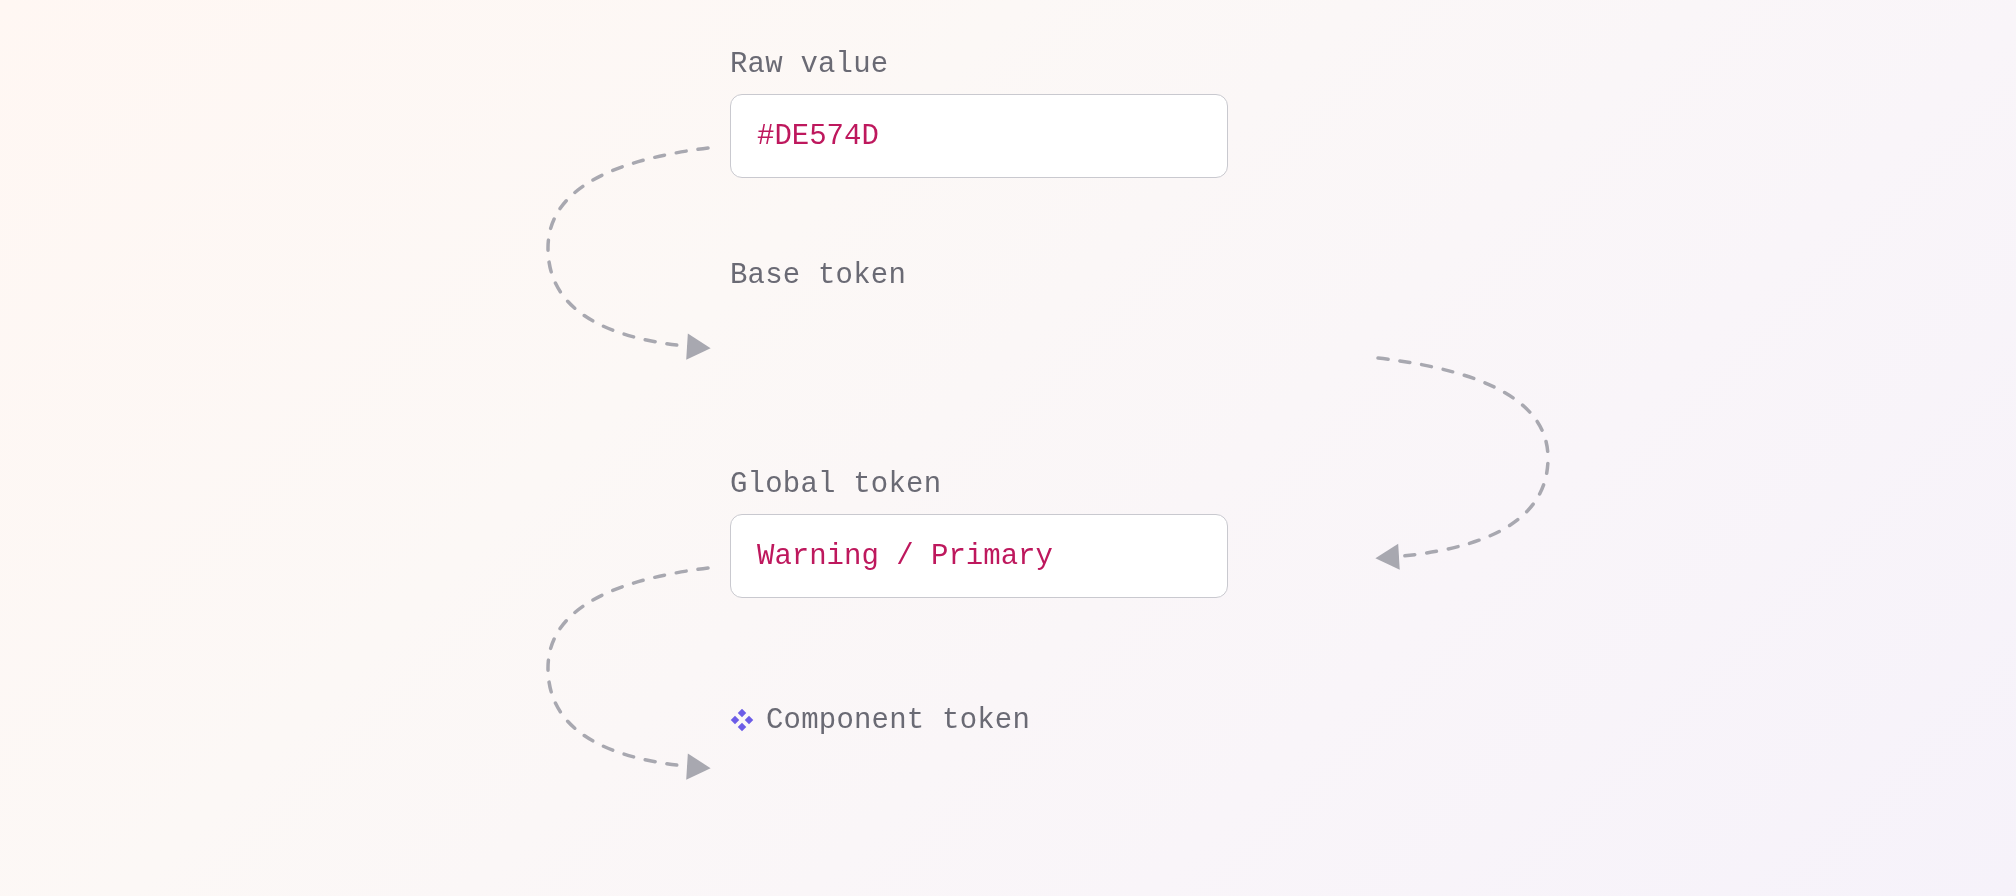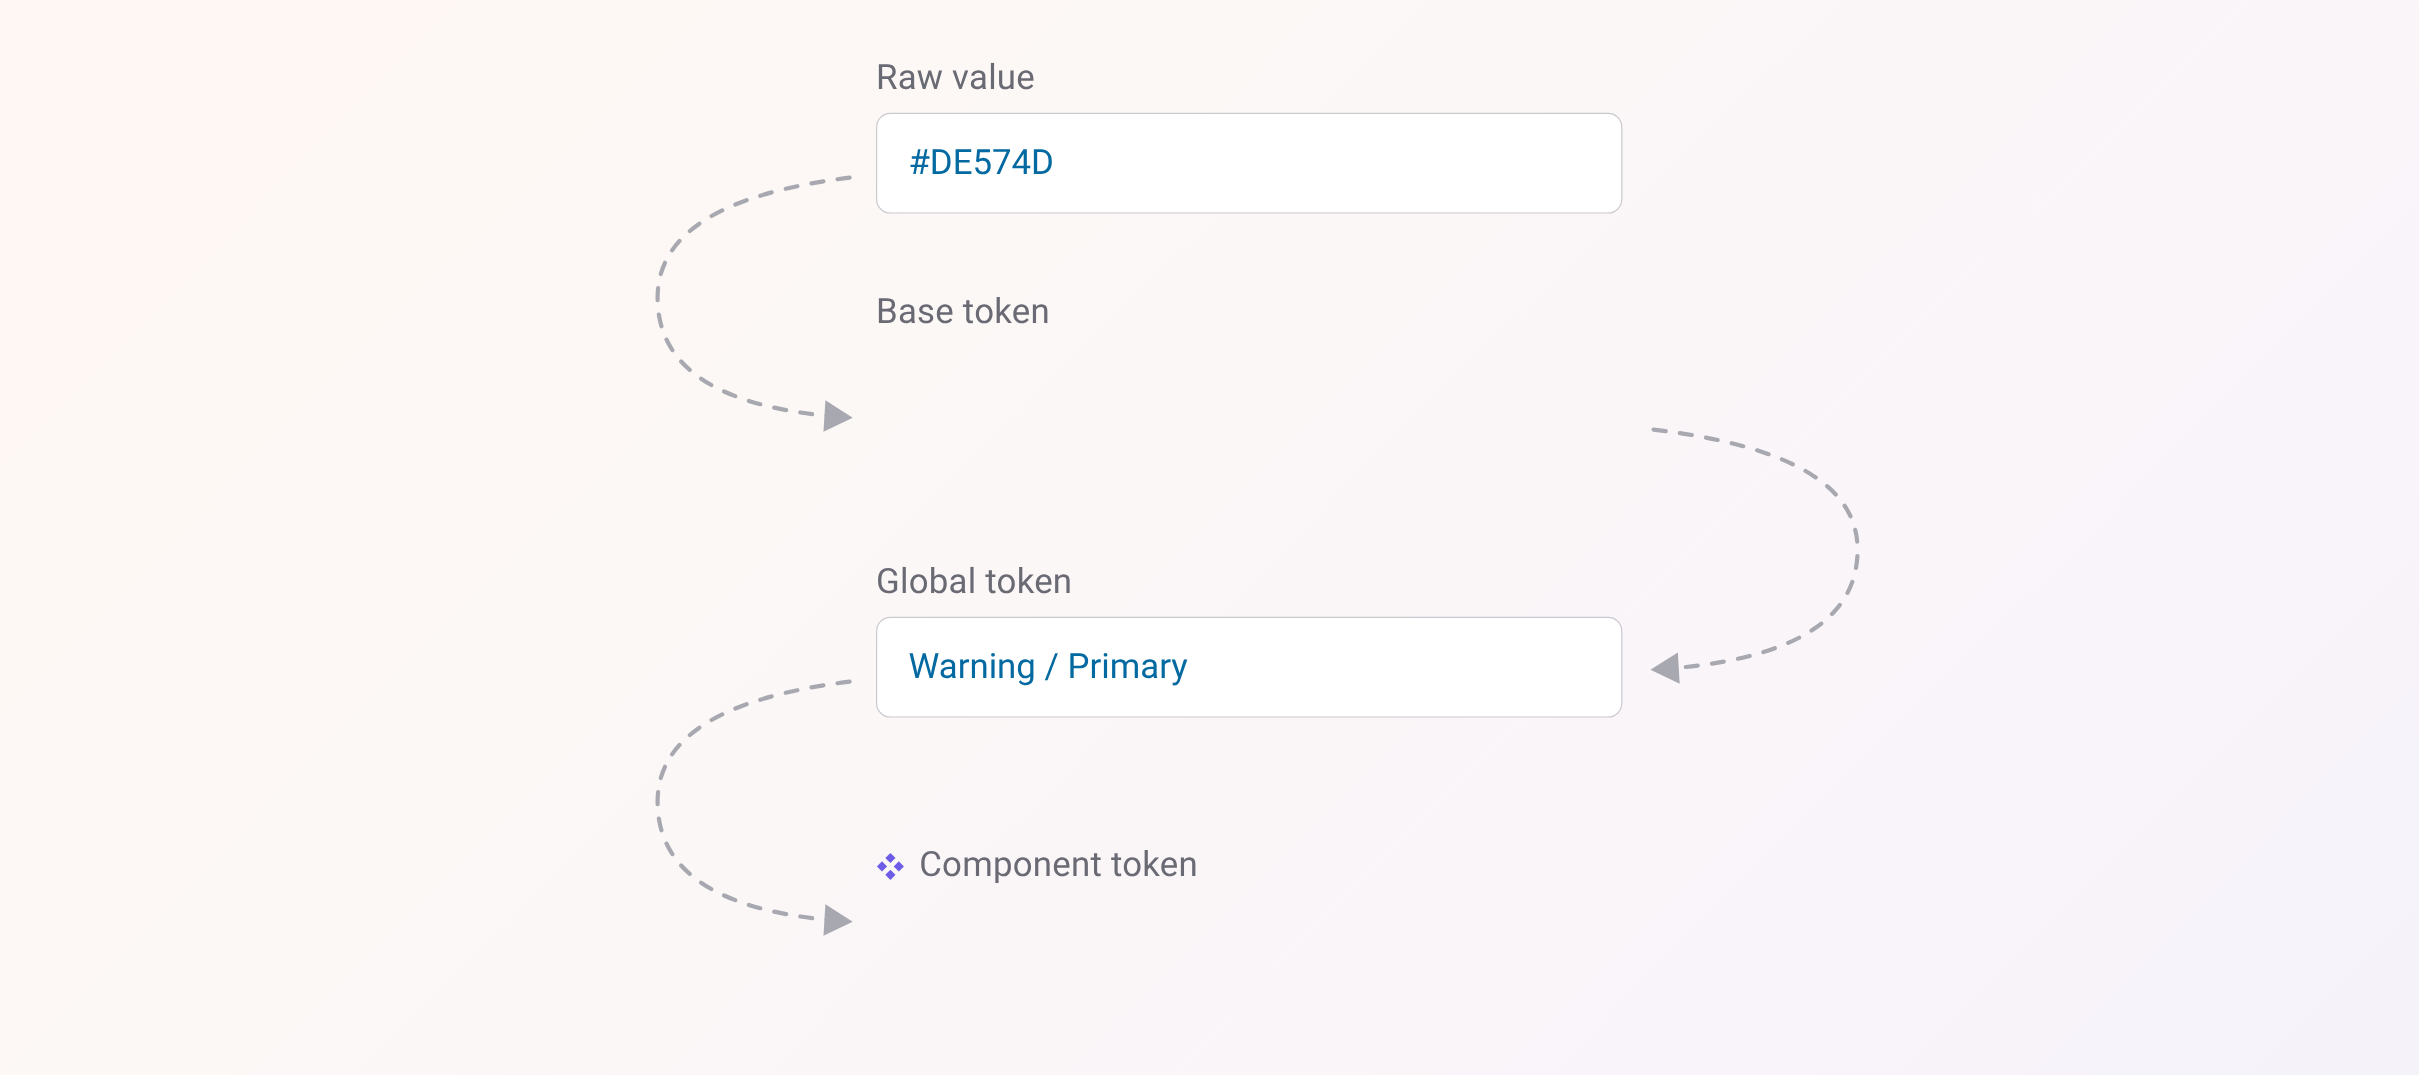--- a/index.html
+++ b/index.html
@@ -21,6 +21,7 @@
     transform: translate(-50%, -50%);
     width: 1300px;
     height: 880px;
+    font-family: Liberation Mono, monospace;
   }
   .label {
     position: absolute;

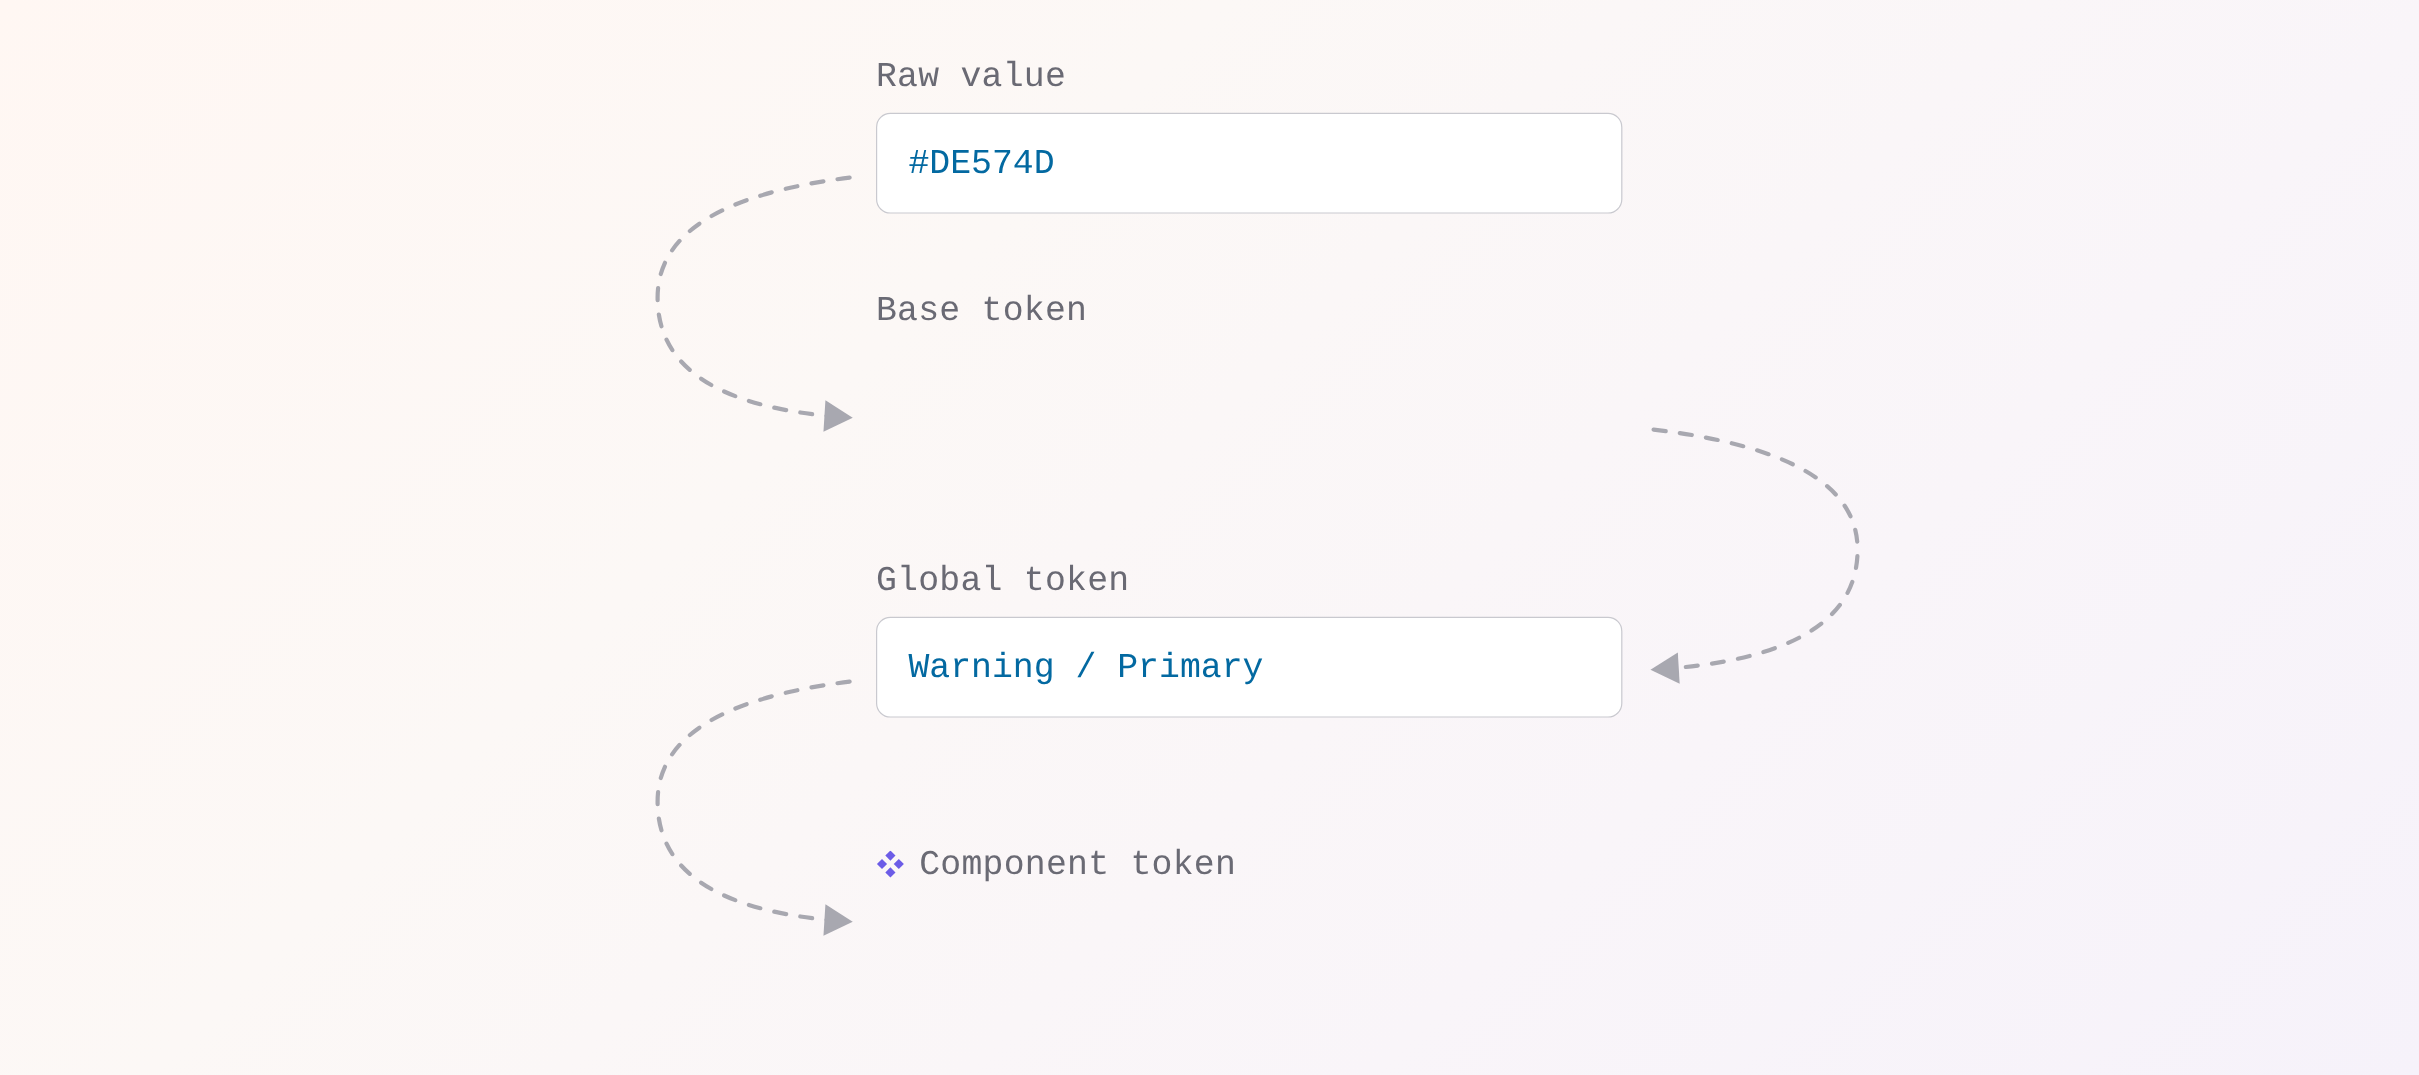--- a/index.html
+++ b/index.html
@@ -35,7 +35,7 @@
   .box {
     position: absolute;
     left: 372px;
-    width: 622px;
+    width: 498px;
     height: 84px;
     background: #FFFFFF;
     border: 1.5px solid #C9C9CF;
@@ -44,7 +44,7 @@
     align-items: center;
     padding: 0 26px;
     font-size: 29px;
-    color: #0369a1;
+    color: #be185d;
   }
   .swatch {
     width: 34px;

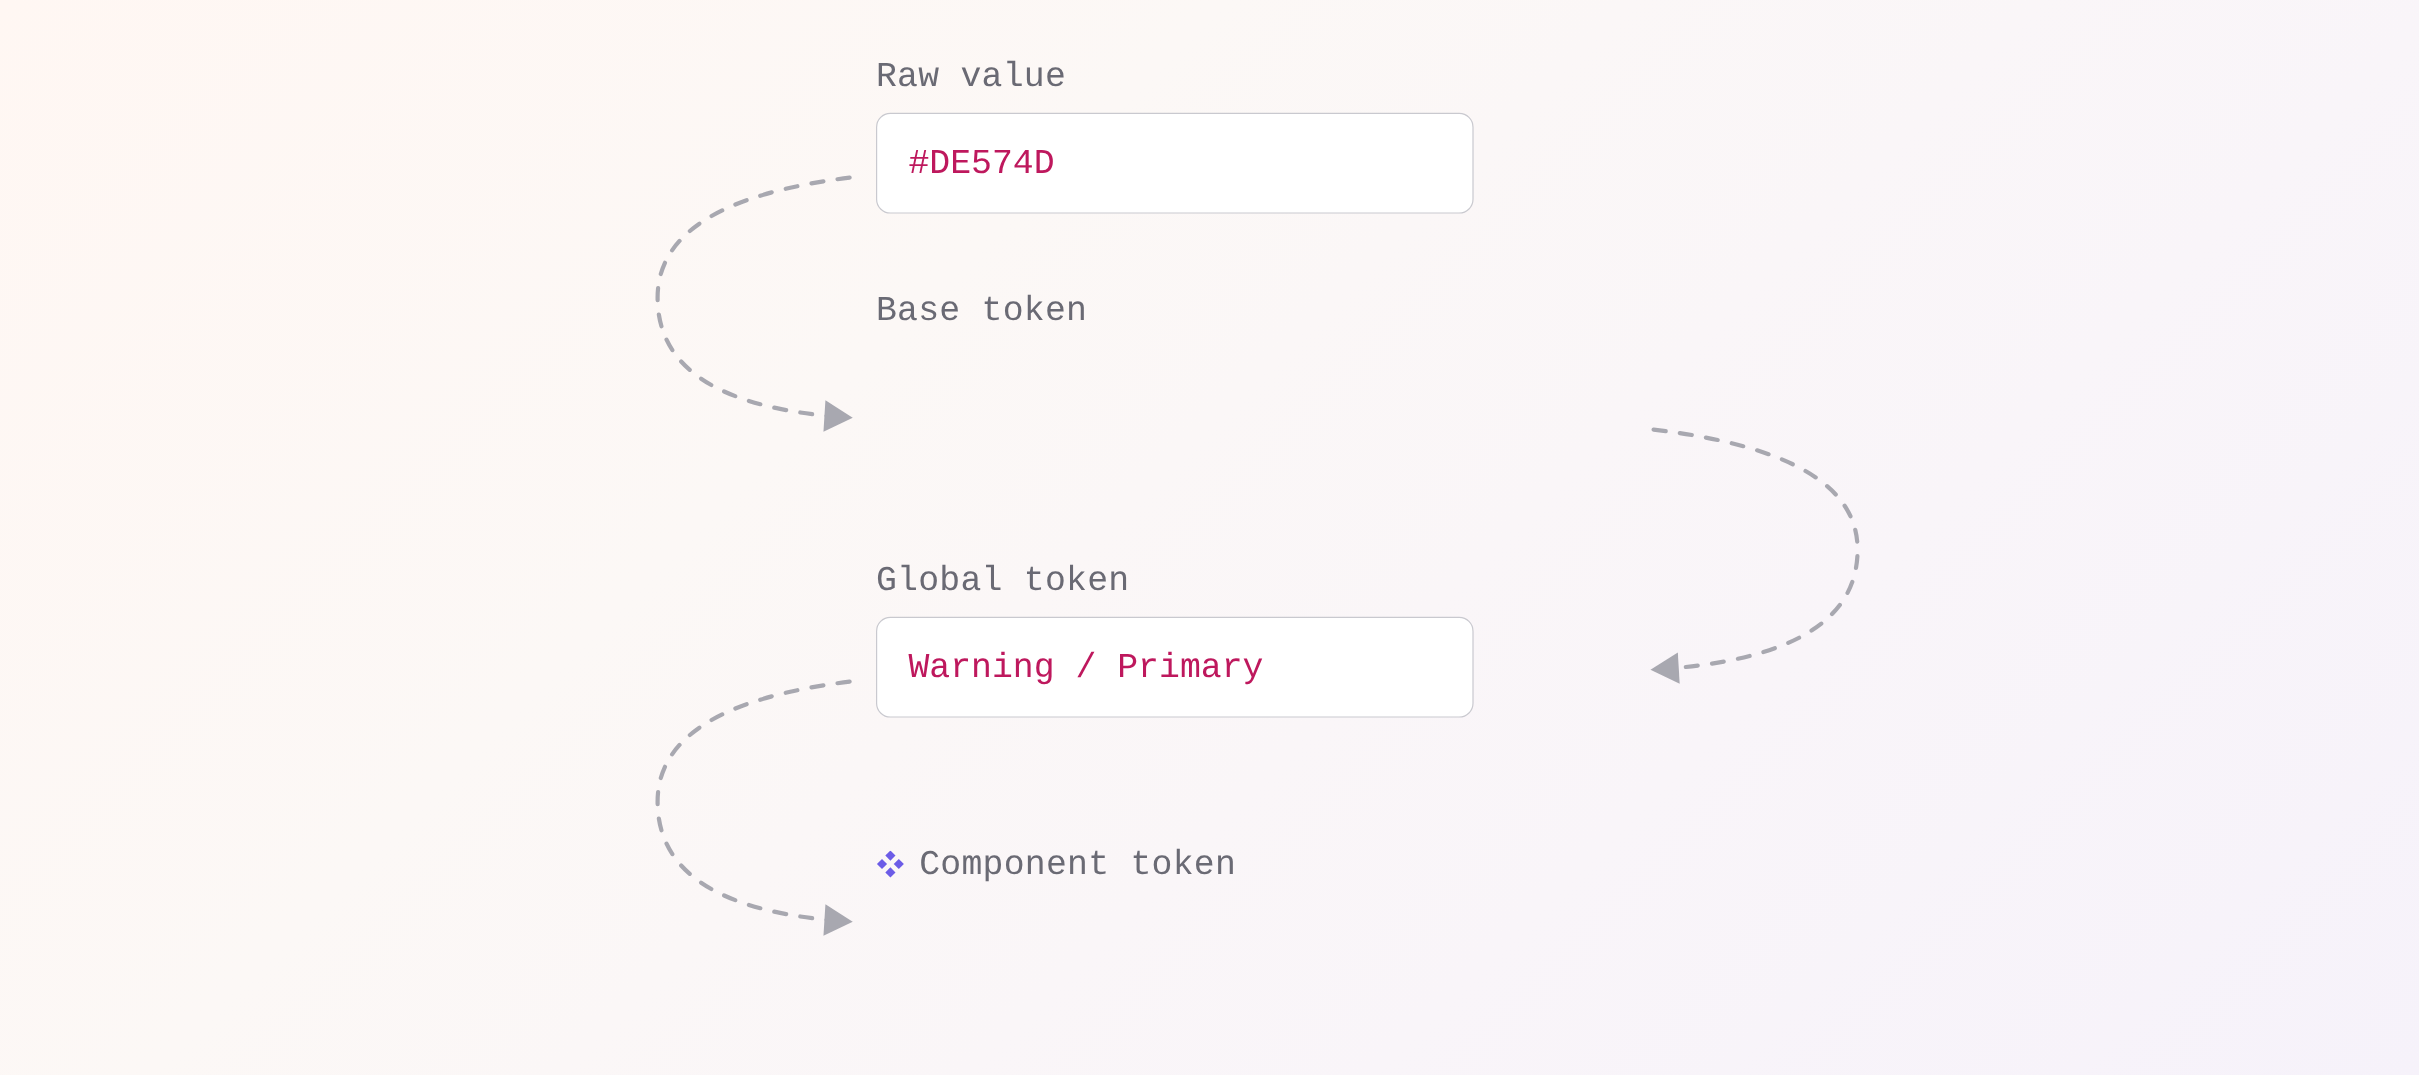--- a/index.html
+++ b/index.html
@@ -74,7 +74,7 @@
     <span>#DE574D</span>
   </div>
 
-  <div class="label" style="left:372px; top:235px;">Base token</div>
+  <div class="label" style="left:372px; top:251px;">Base token</div>
 
   <div class="label" style="left:372px; top:460px;text-align:center;">Global token</div>
   <div class="box" style="top:506px;align-items:center;">

